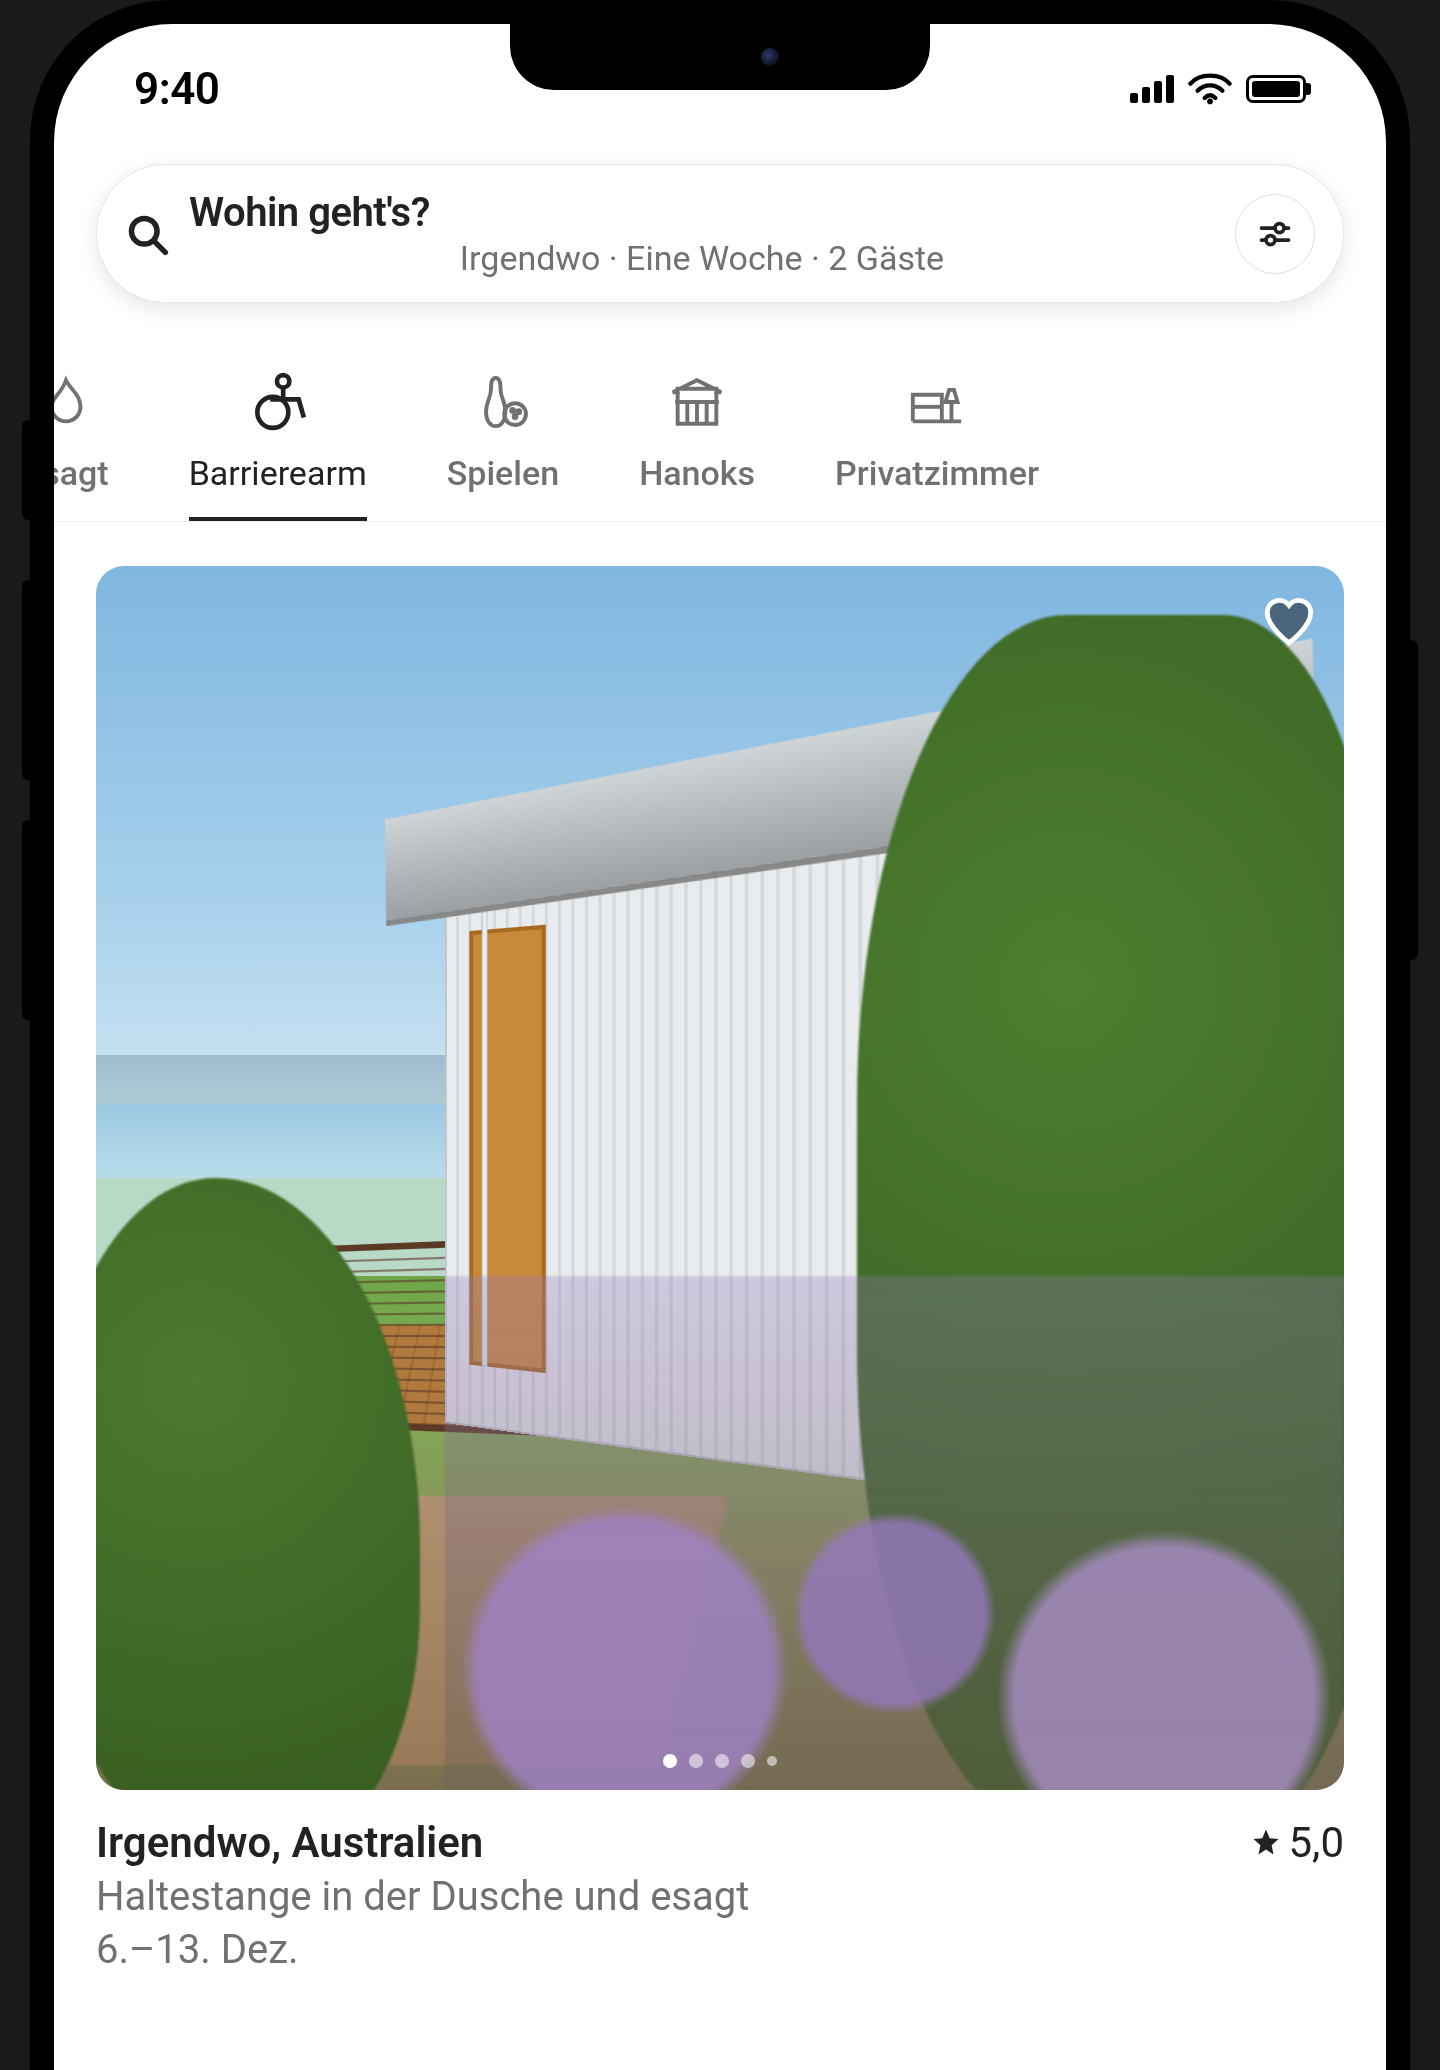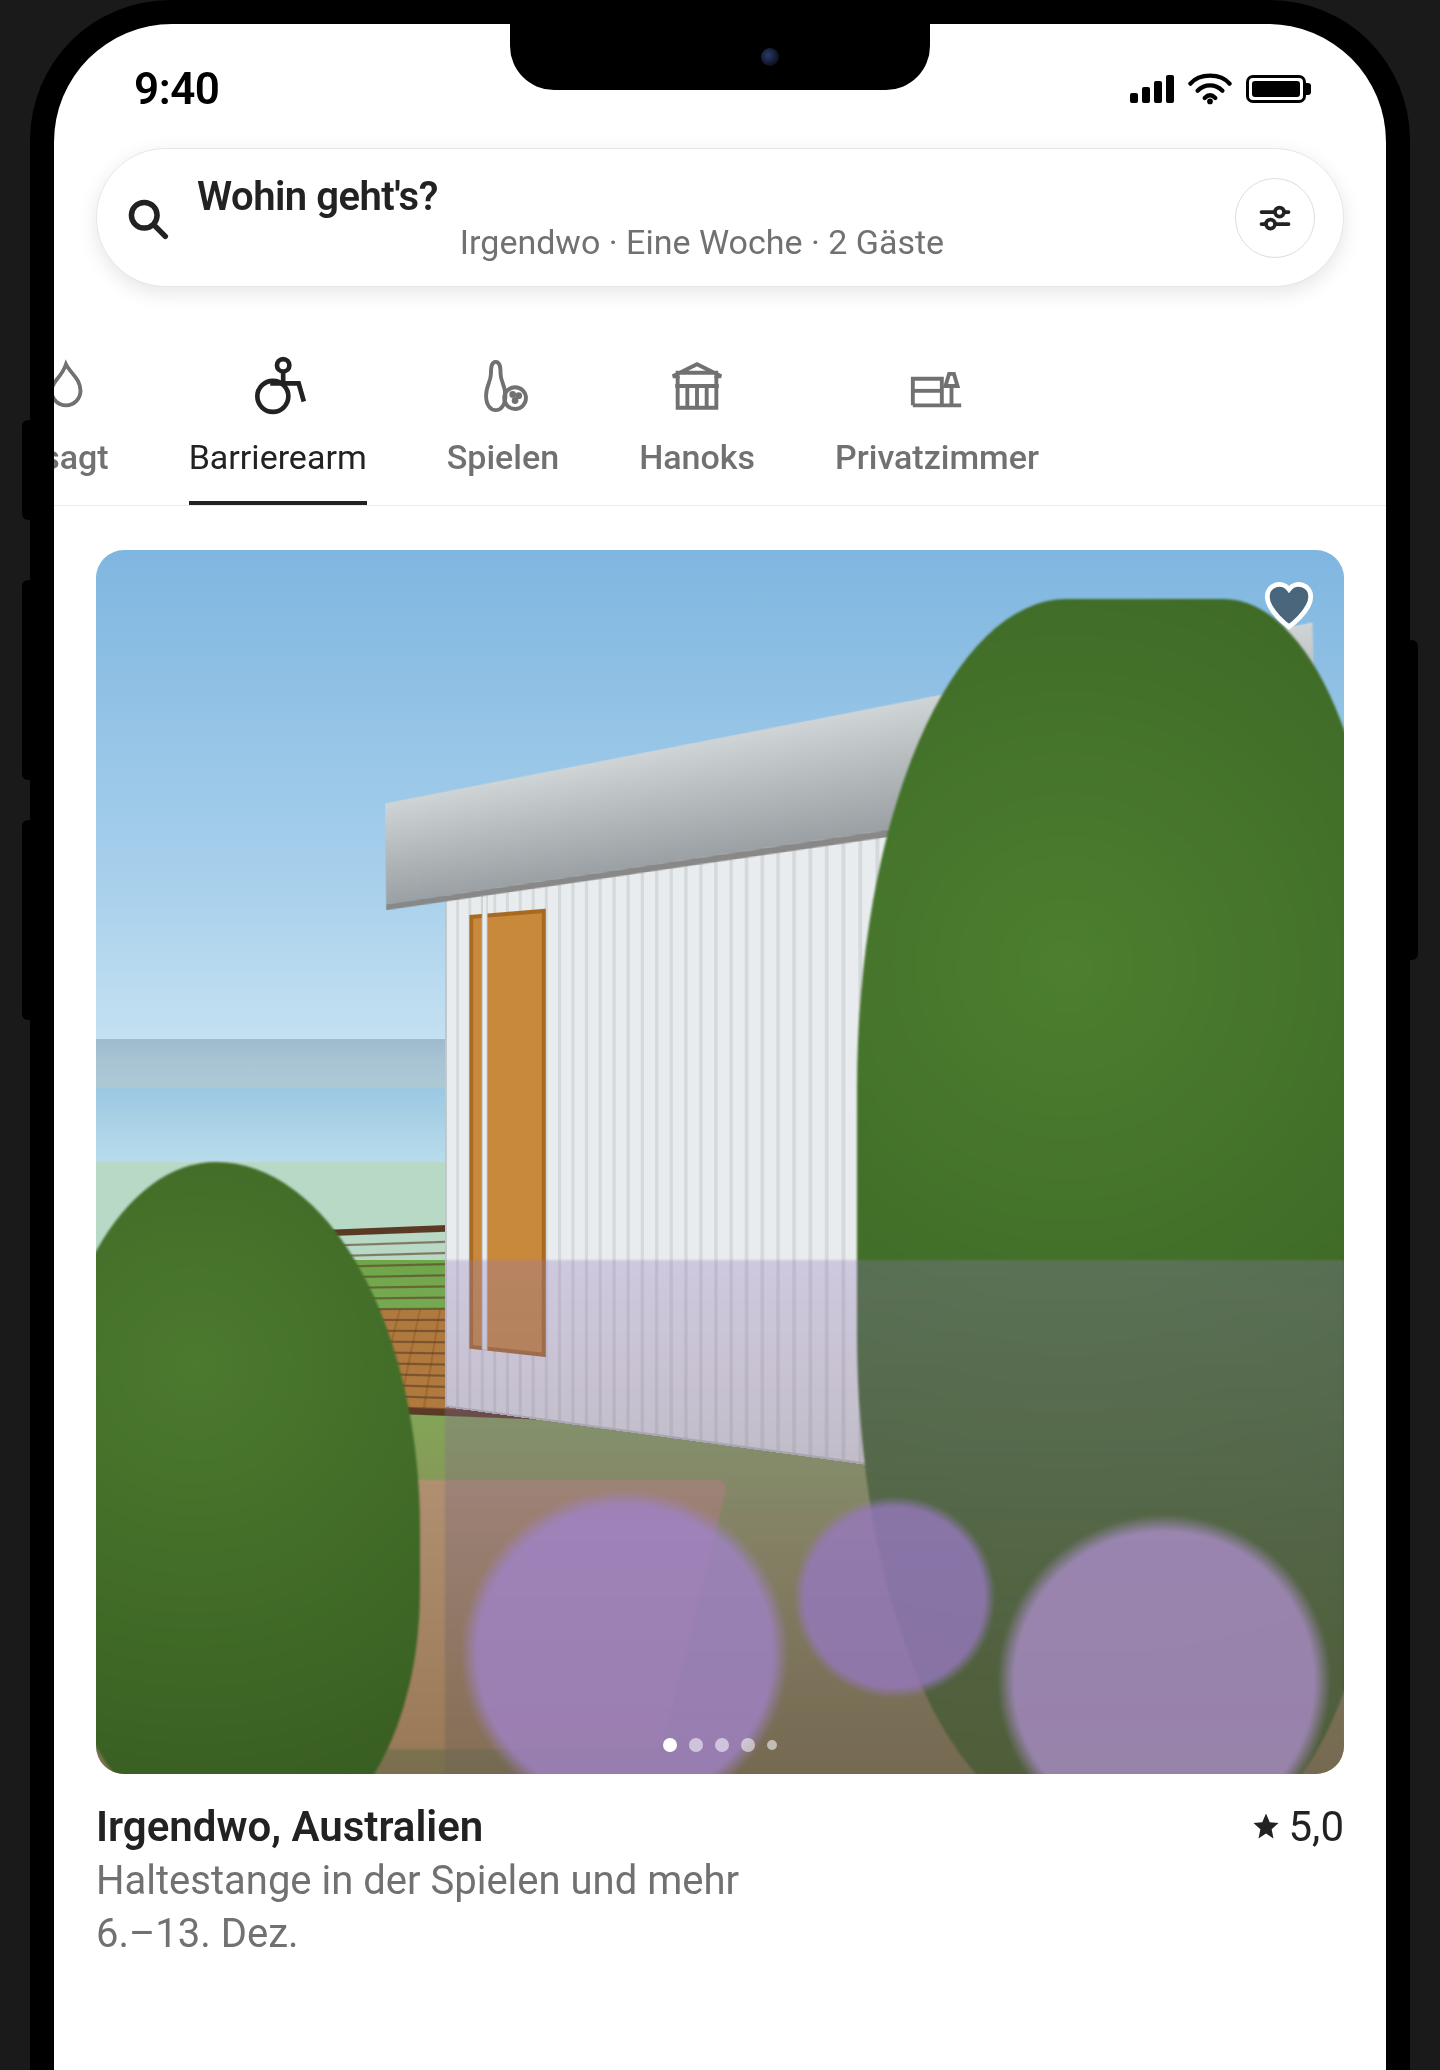--- a/index.html
+++ b/index.html
@@ -53,10 +53,11 @@
 
   .search-wrap { padding: 24px 42px 12px; }
   .search-pill {
-    display:flex; align-items:center; gap: 28px;
+    display:flex; align-items:center; gap: 20px;
     border: 1px solid #e6e6e6; border-radius: 80px; padding: 24px 28px;
     box-shadow: 0 6px 20px rgba(0,0,0,0.10);
     background:#fff;
+    margin-top:16px;
   }
   .search-text { flex:1; }
   .search-title { font-size: 40px; font-weight: 600; color:#222; letter-spacing:-0.5px; }

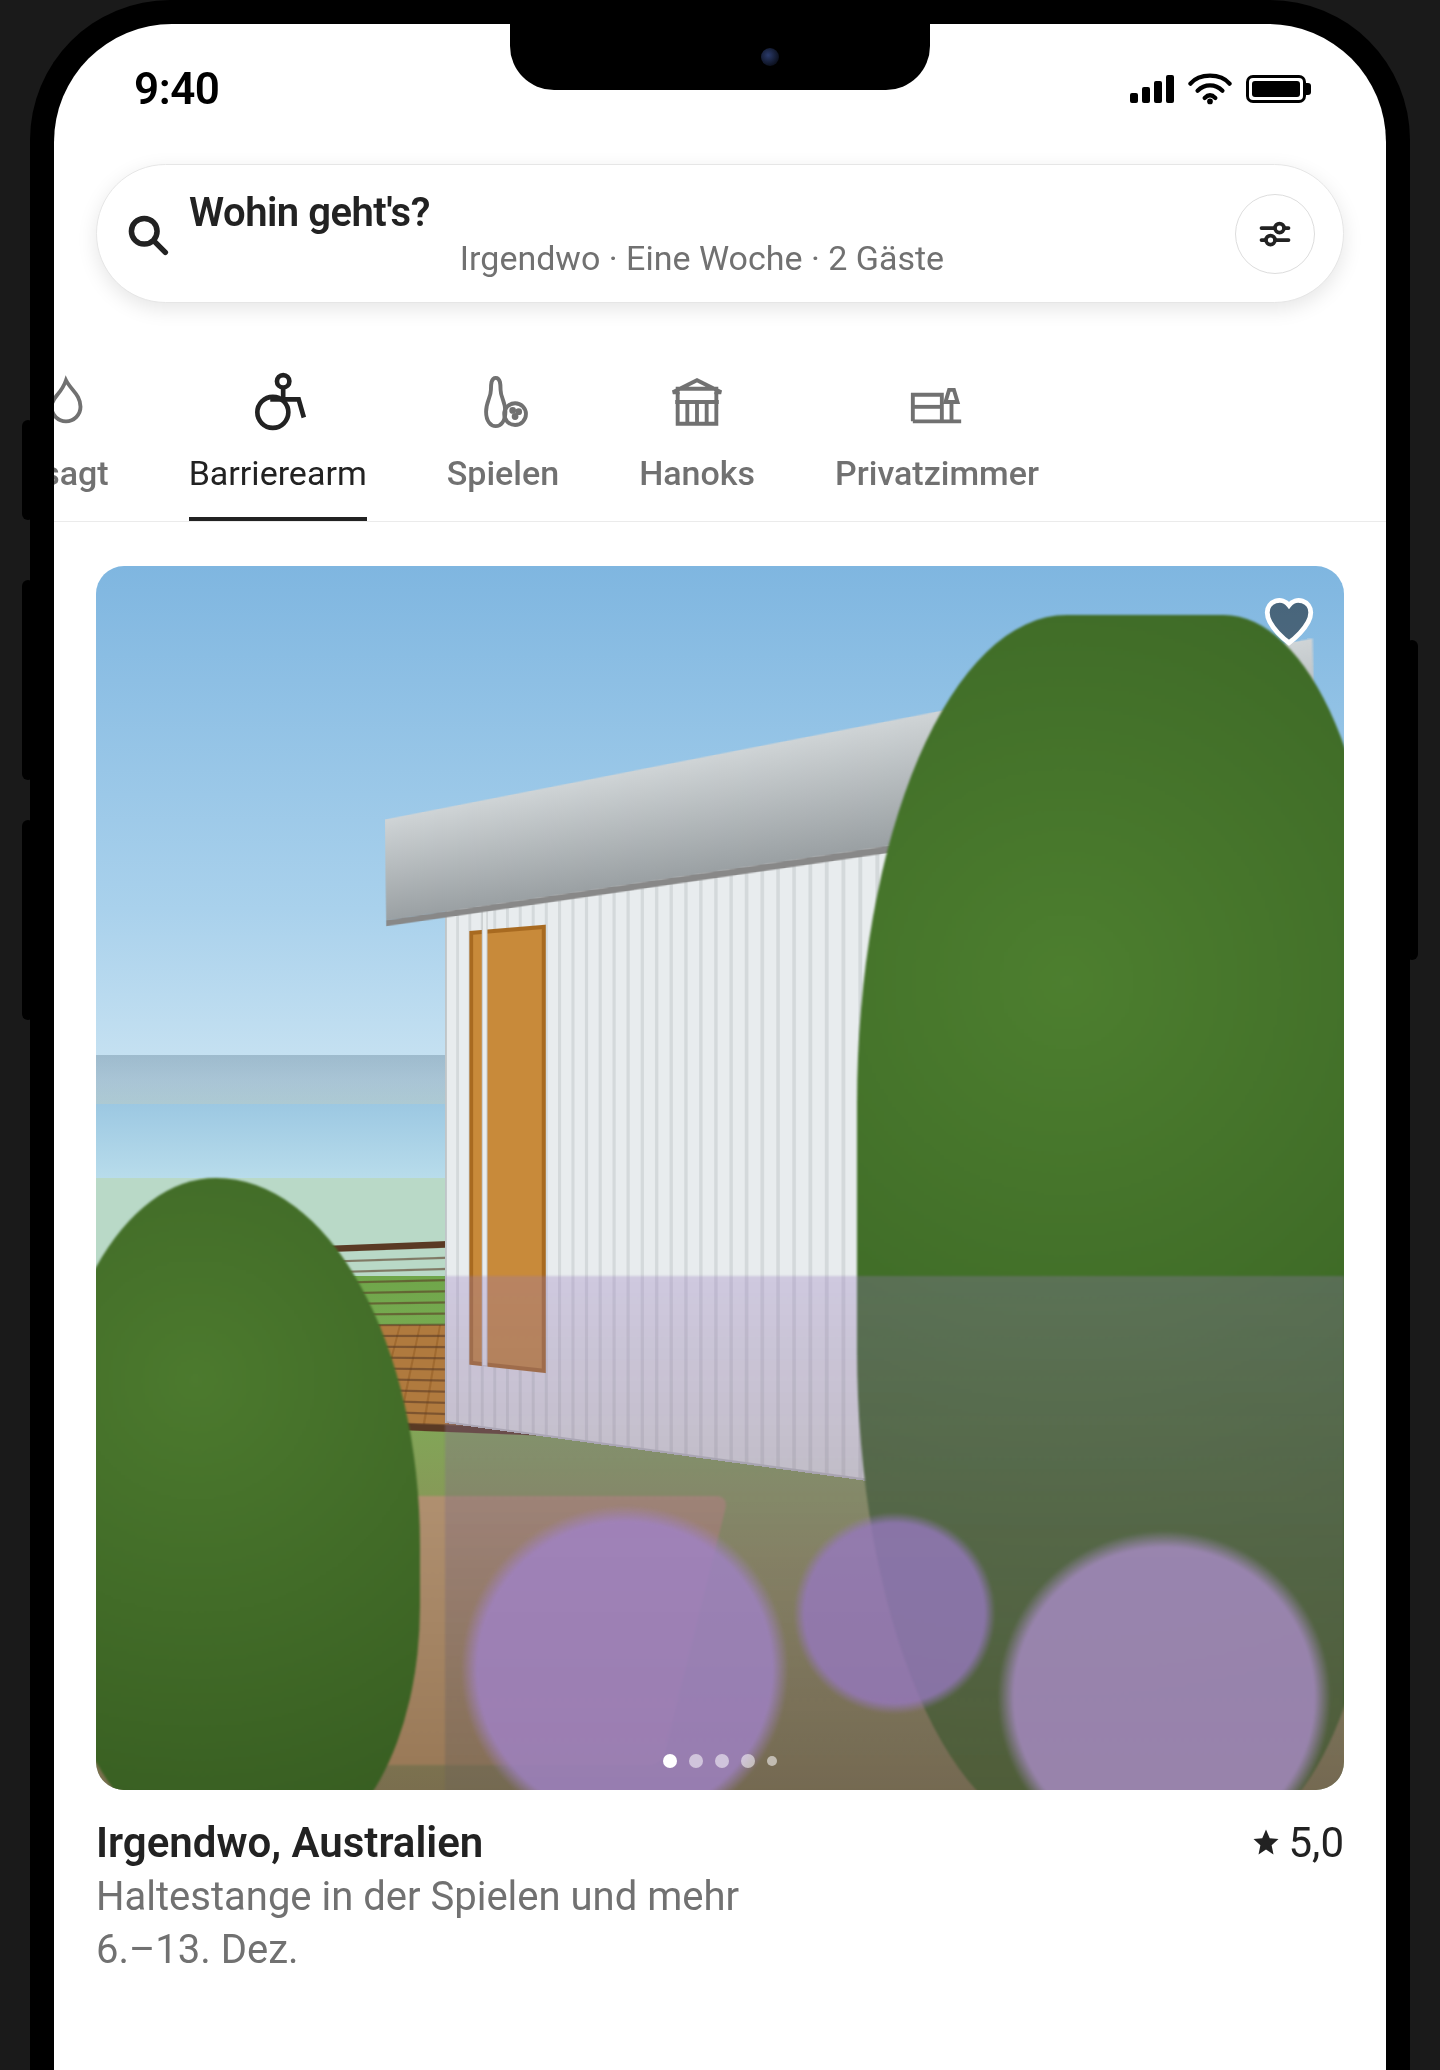--- a/index.html
+++ b/index.html
@@ -301,7 +301,7 @@
             <span>5,0</span>
           </div>
         </div>
-        <div class="meta-sub">Haltestange in der Spielen und mehr</div>
+        <div class="meta-sub">Haltestange in der Dusche und esagt</div>
         <div class="meta-sub">6.–13. Dez.</div>
       </div>
     </div>

